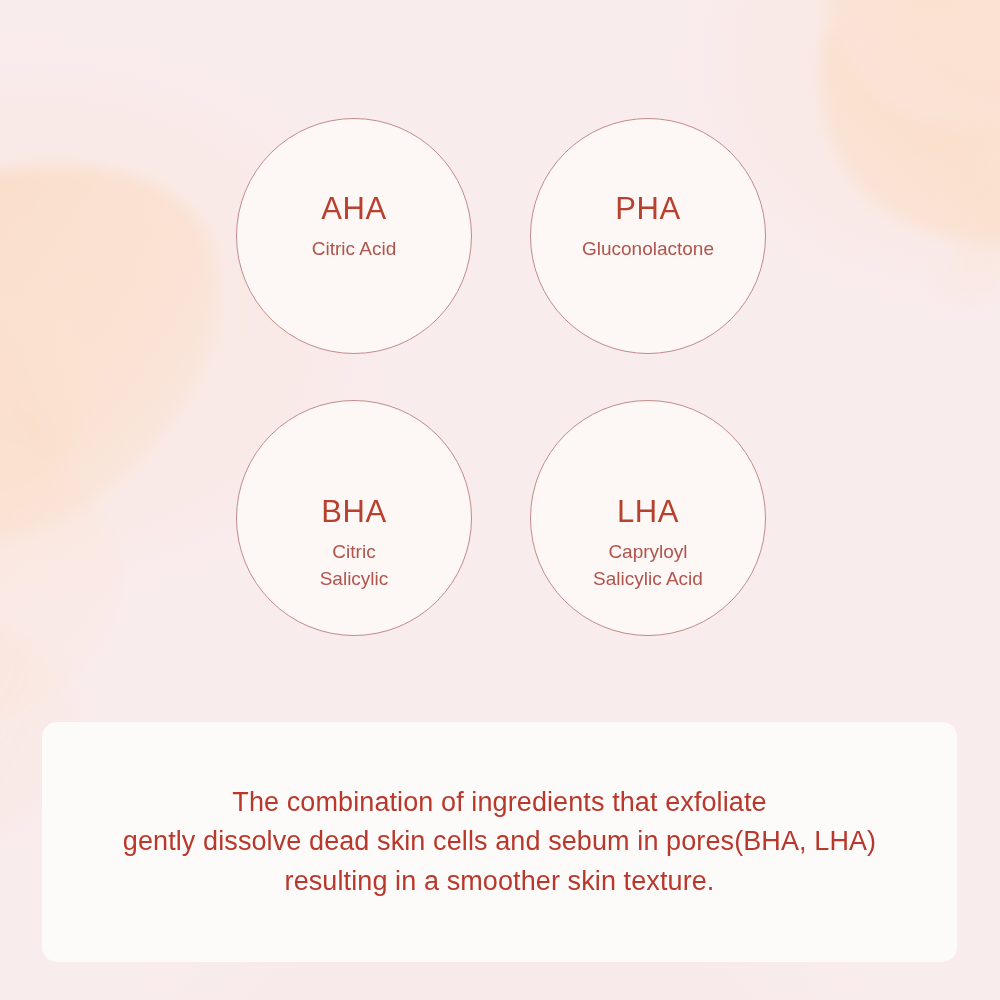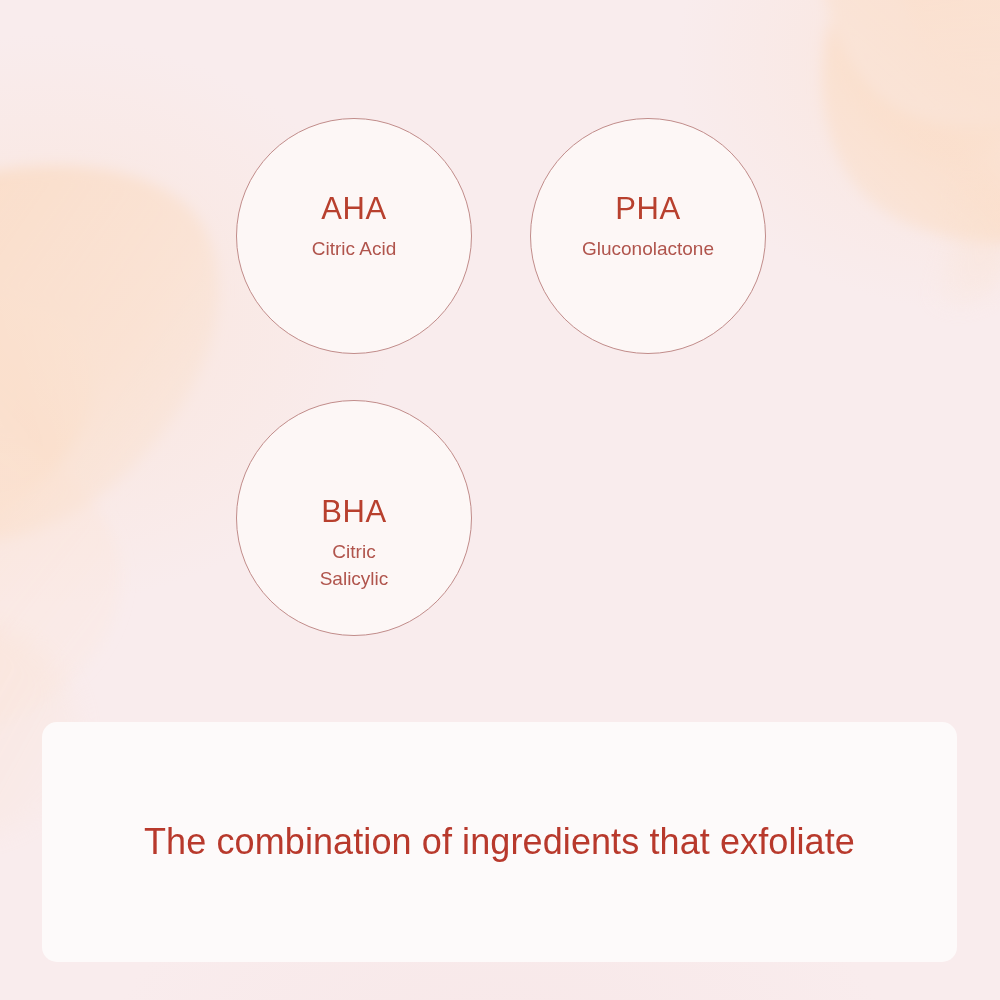--- a/index.html
+++ b/index.html
@@ -200,6 +200,13 @@
     </div>
   </div>
 
+  <div class="circle bottom right">
+    <div class="c-text">
+      <div class="c-title">LHA</div>
+      <div class="c-sub">Capryloyl</div>
+      <div class="c-sub">Salicylic Acid</div>
+    </div>
+  </div>
 
   <div id="desc-card">
     <div class="desc-line">The combination of ingredients that exfoliate</div>

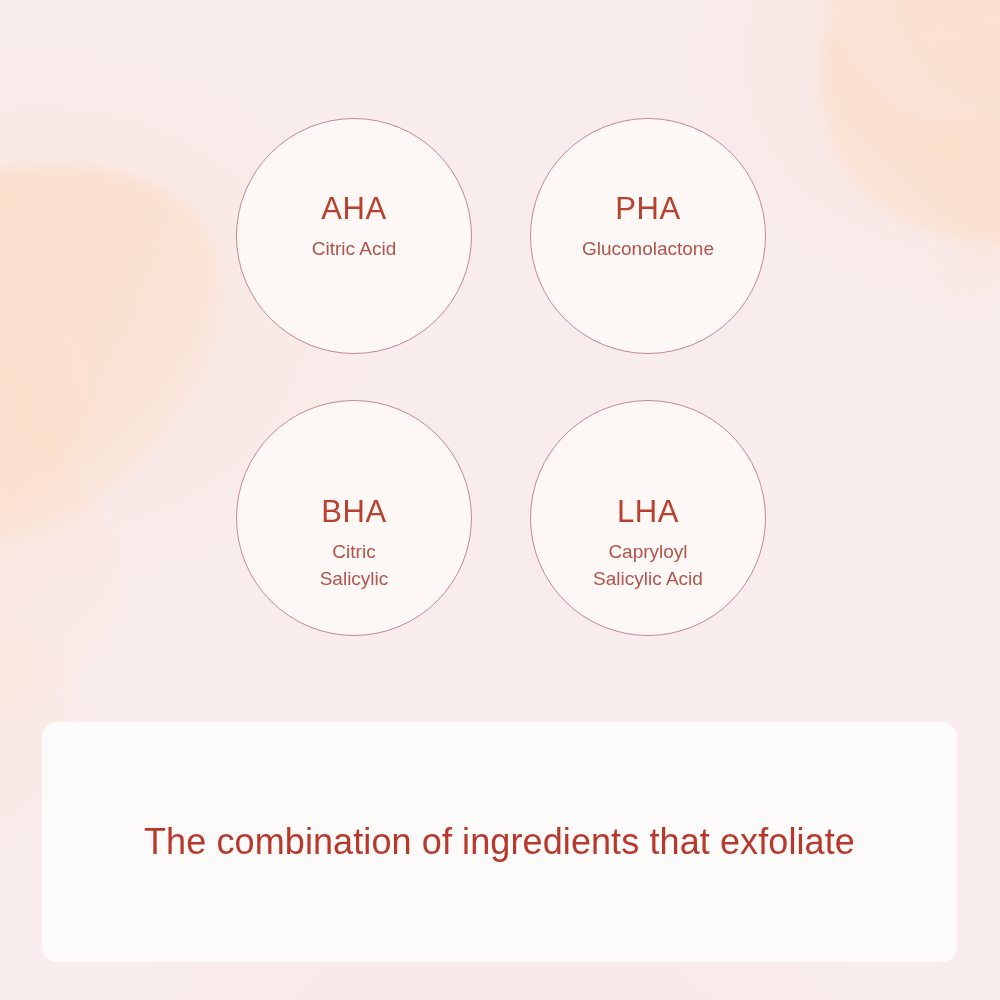--- a/index.html
+++ b/index.html
@@ -104,7 +104,7 @@
     justify-content: center;
   }
   .desc-line {
-    font-size: 36px;
+    font-size: 27px;
     font-weight: 400;
     color: #b8392c;
     line-height: 1.46;

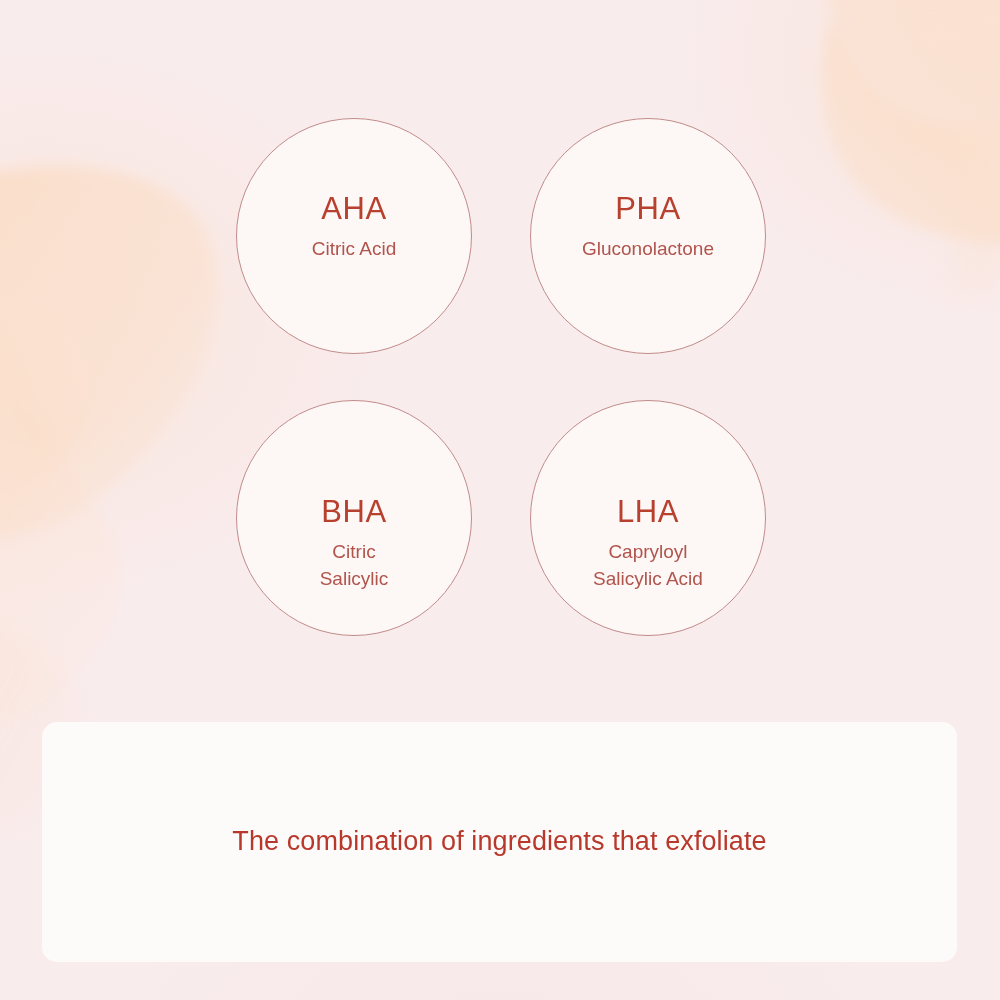--- a/index.html
+++ b/index.html
@@ -210,6 +210,7 @@
 
   <div id="desc-card">
     <div class="desc-line">The combination of ingredients that exfoliate</div>
+    <div class="desc-line">gently dissolve dead skin cells and sebum in pores(BHA, LHA)</div>
   </div>
 
 </div>

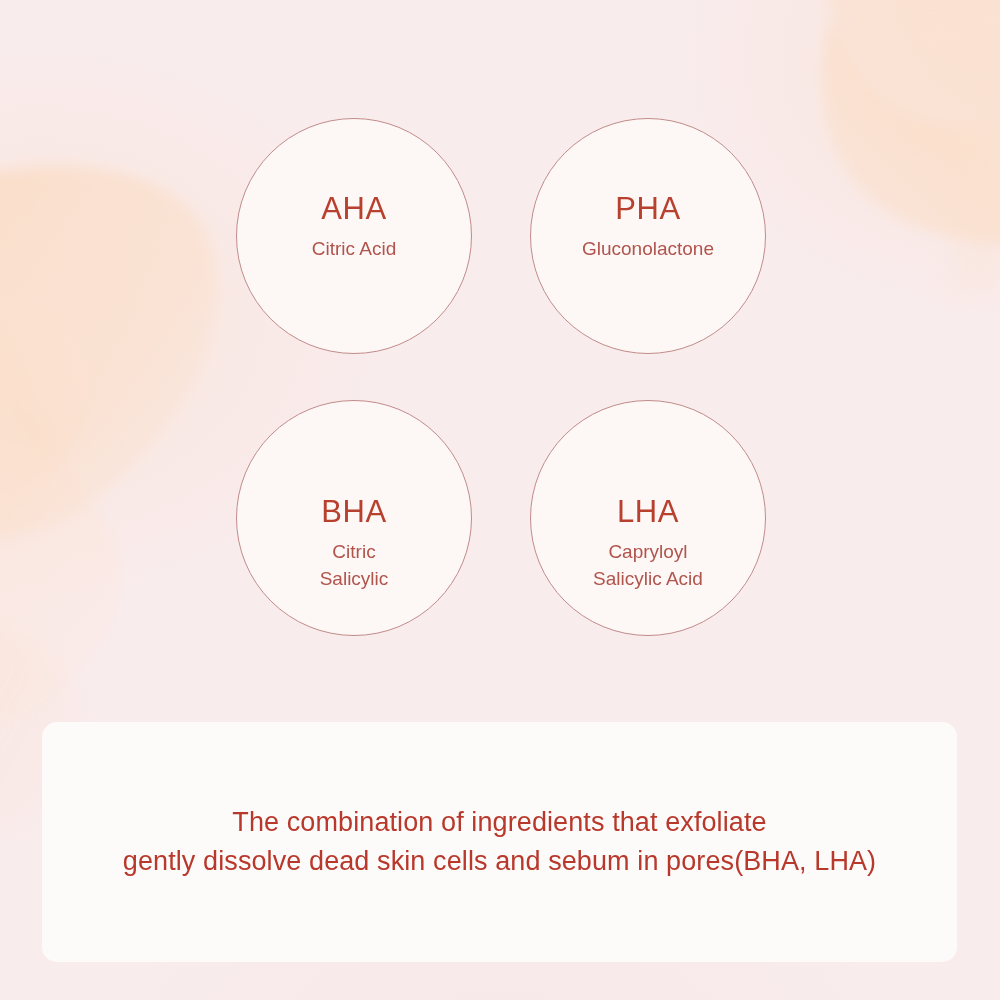--- a/index.html
+++ b/index.html
@@ -211,6 +211,7 @@
   <div id="desc-card">
     <div class="desc-line">The combination of ingredients that exfoliate</div>
     <div class="desc-line">gently dissolve dead skin cells and sebum in pores(BHA, LHA)</div>
+    <div class="desc-line">resulting in a smoother skin texture.</div>
   </div>
 
 </div>

